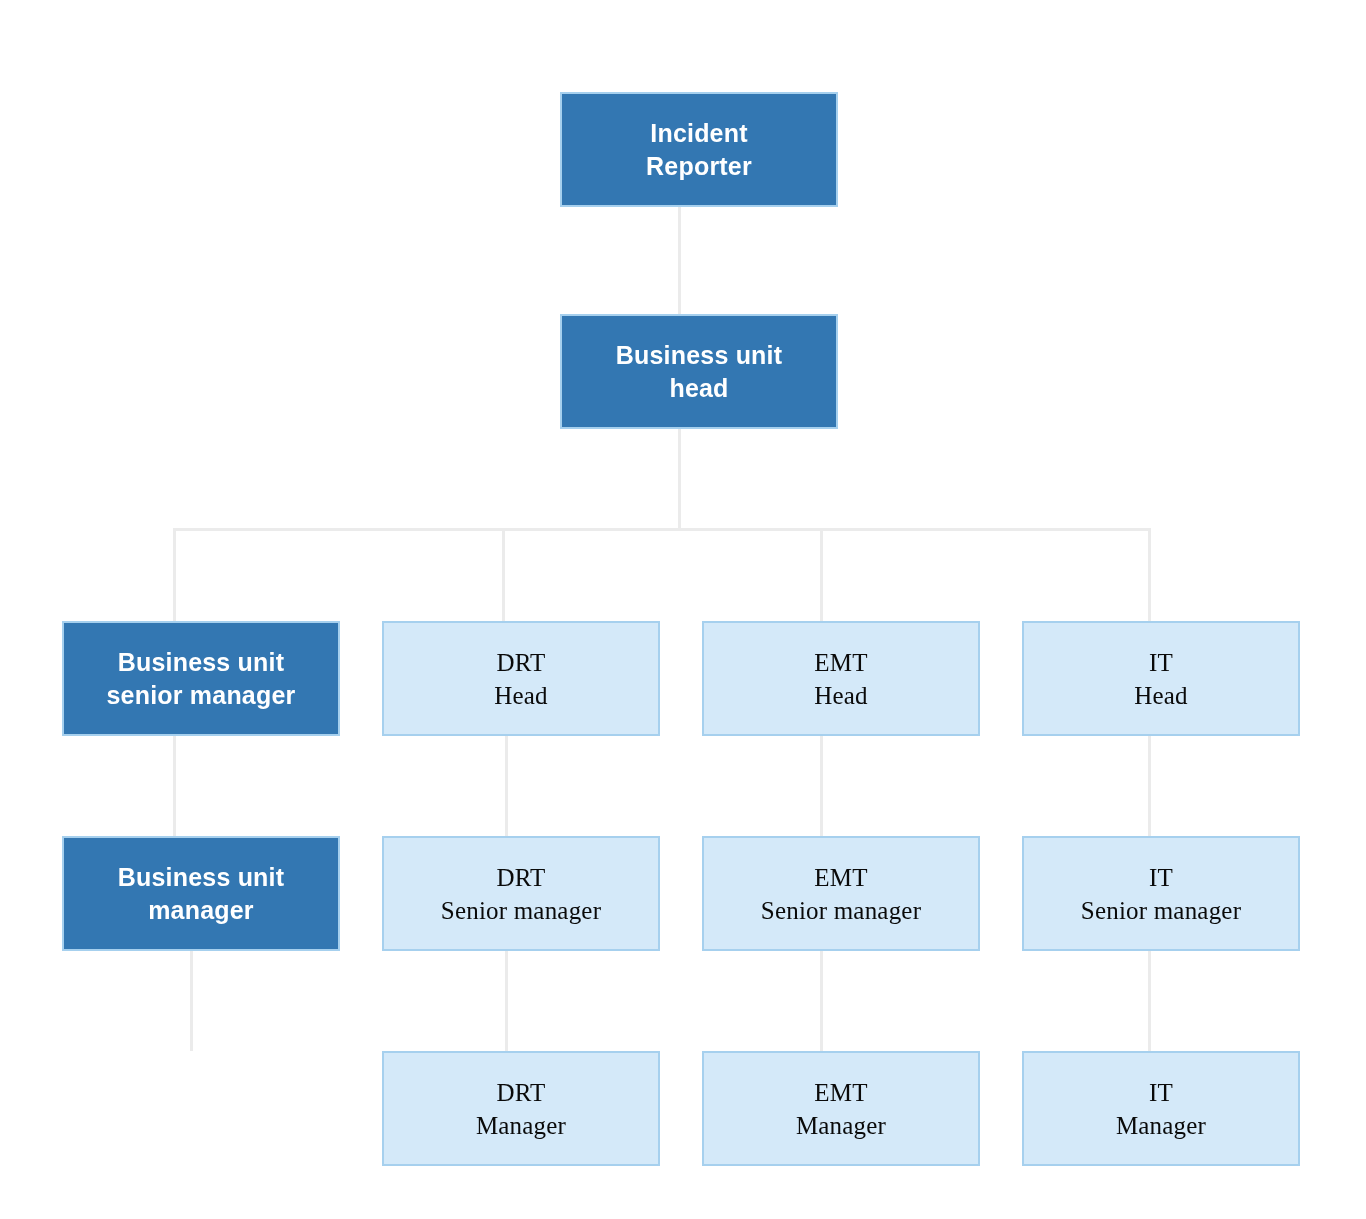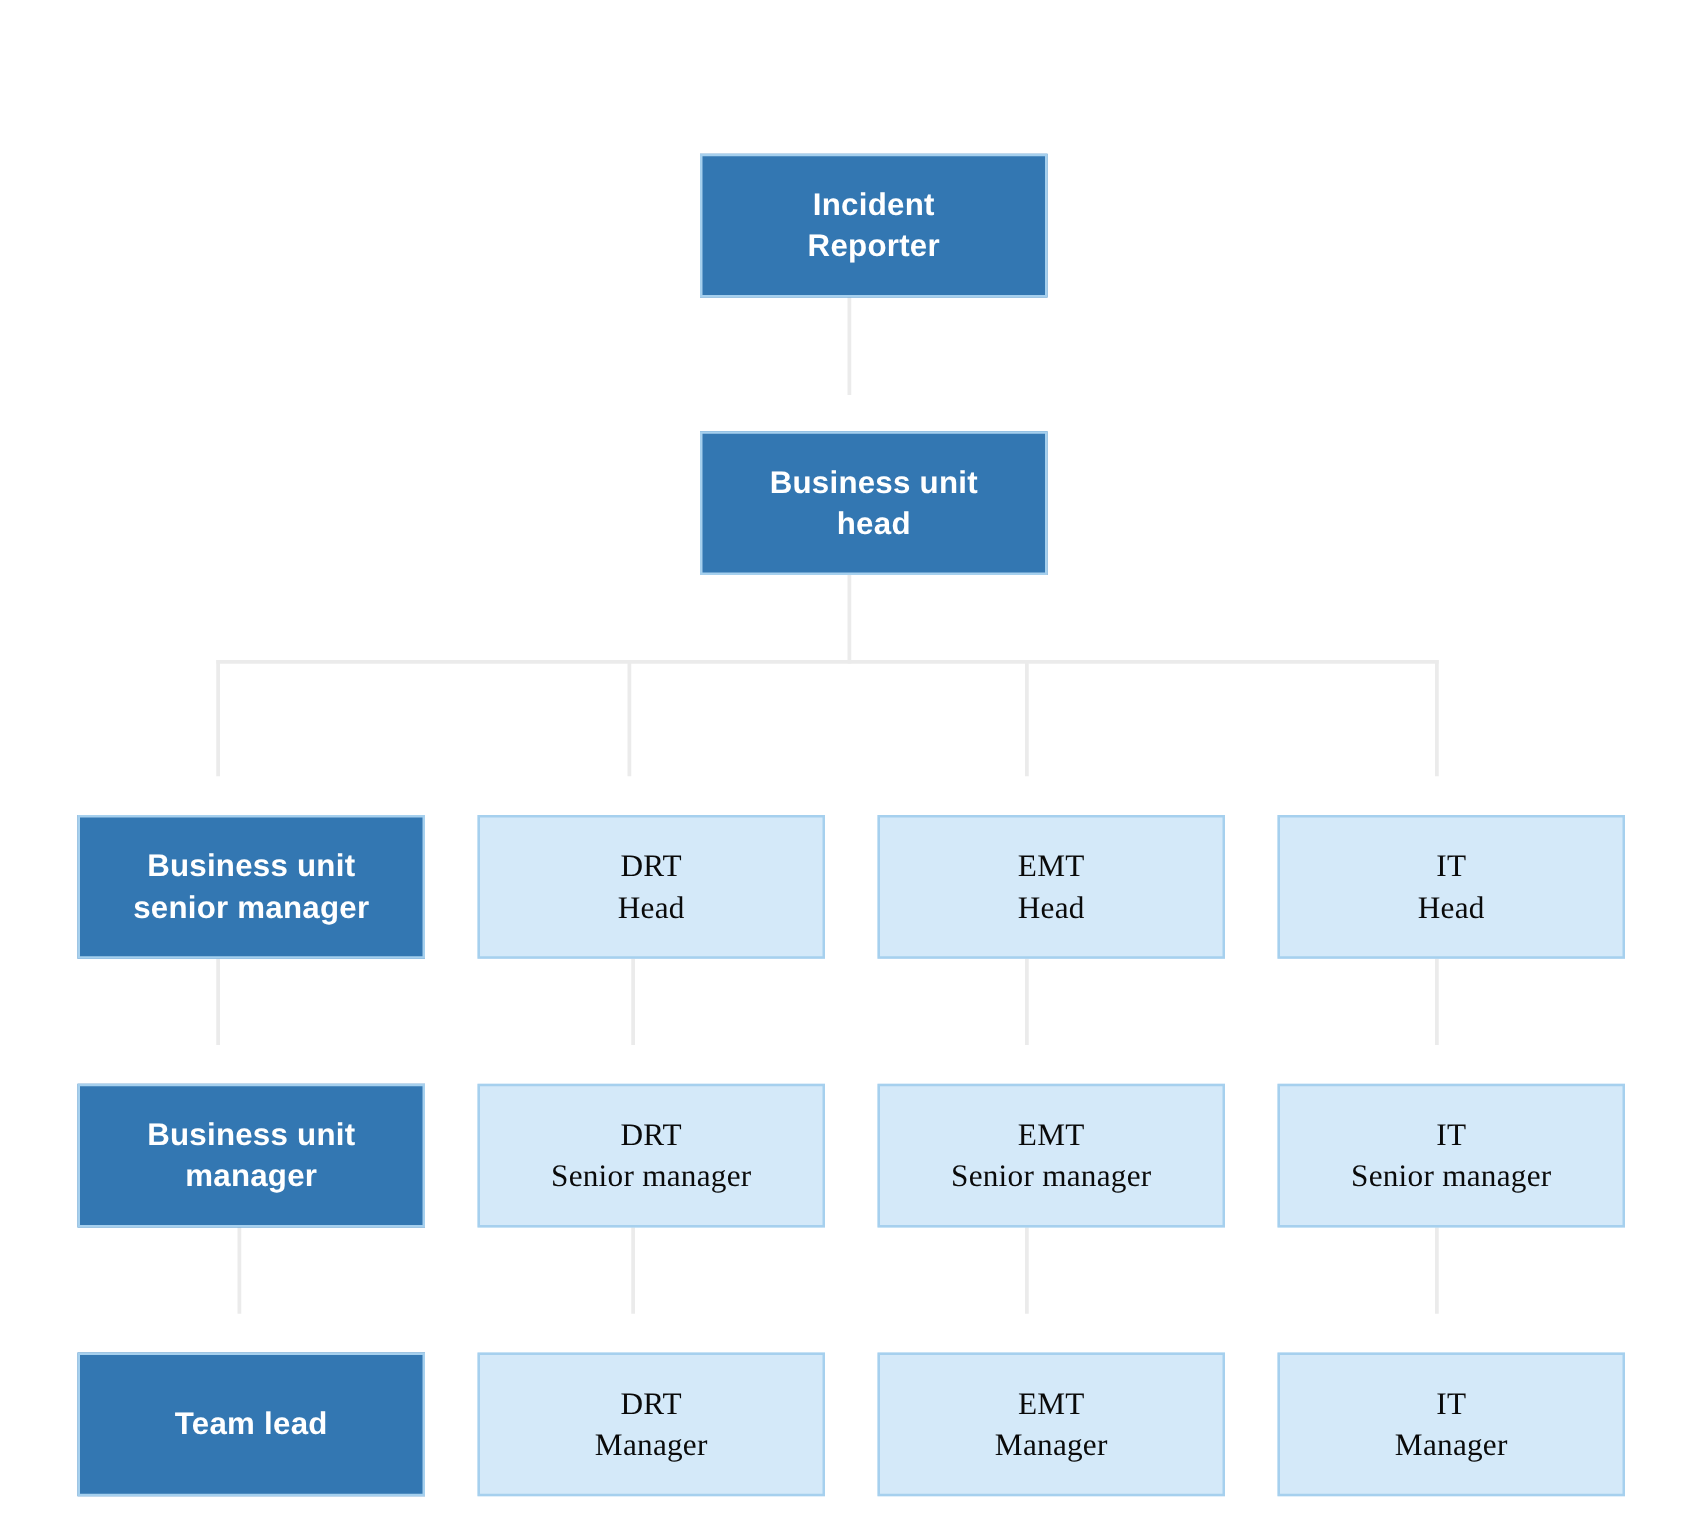--- a/index.html
+++ b/index.html
@@ -30,7 +30,6 @@
     align-items:center;
     justify-content:center;
     text-align:center;
-    margin-top:31px;
   }
   .node.dark{
     background:var(--dark-fill);

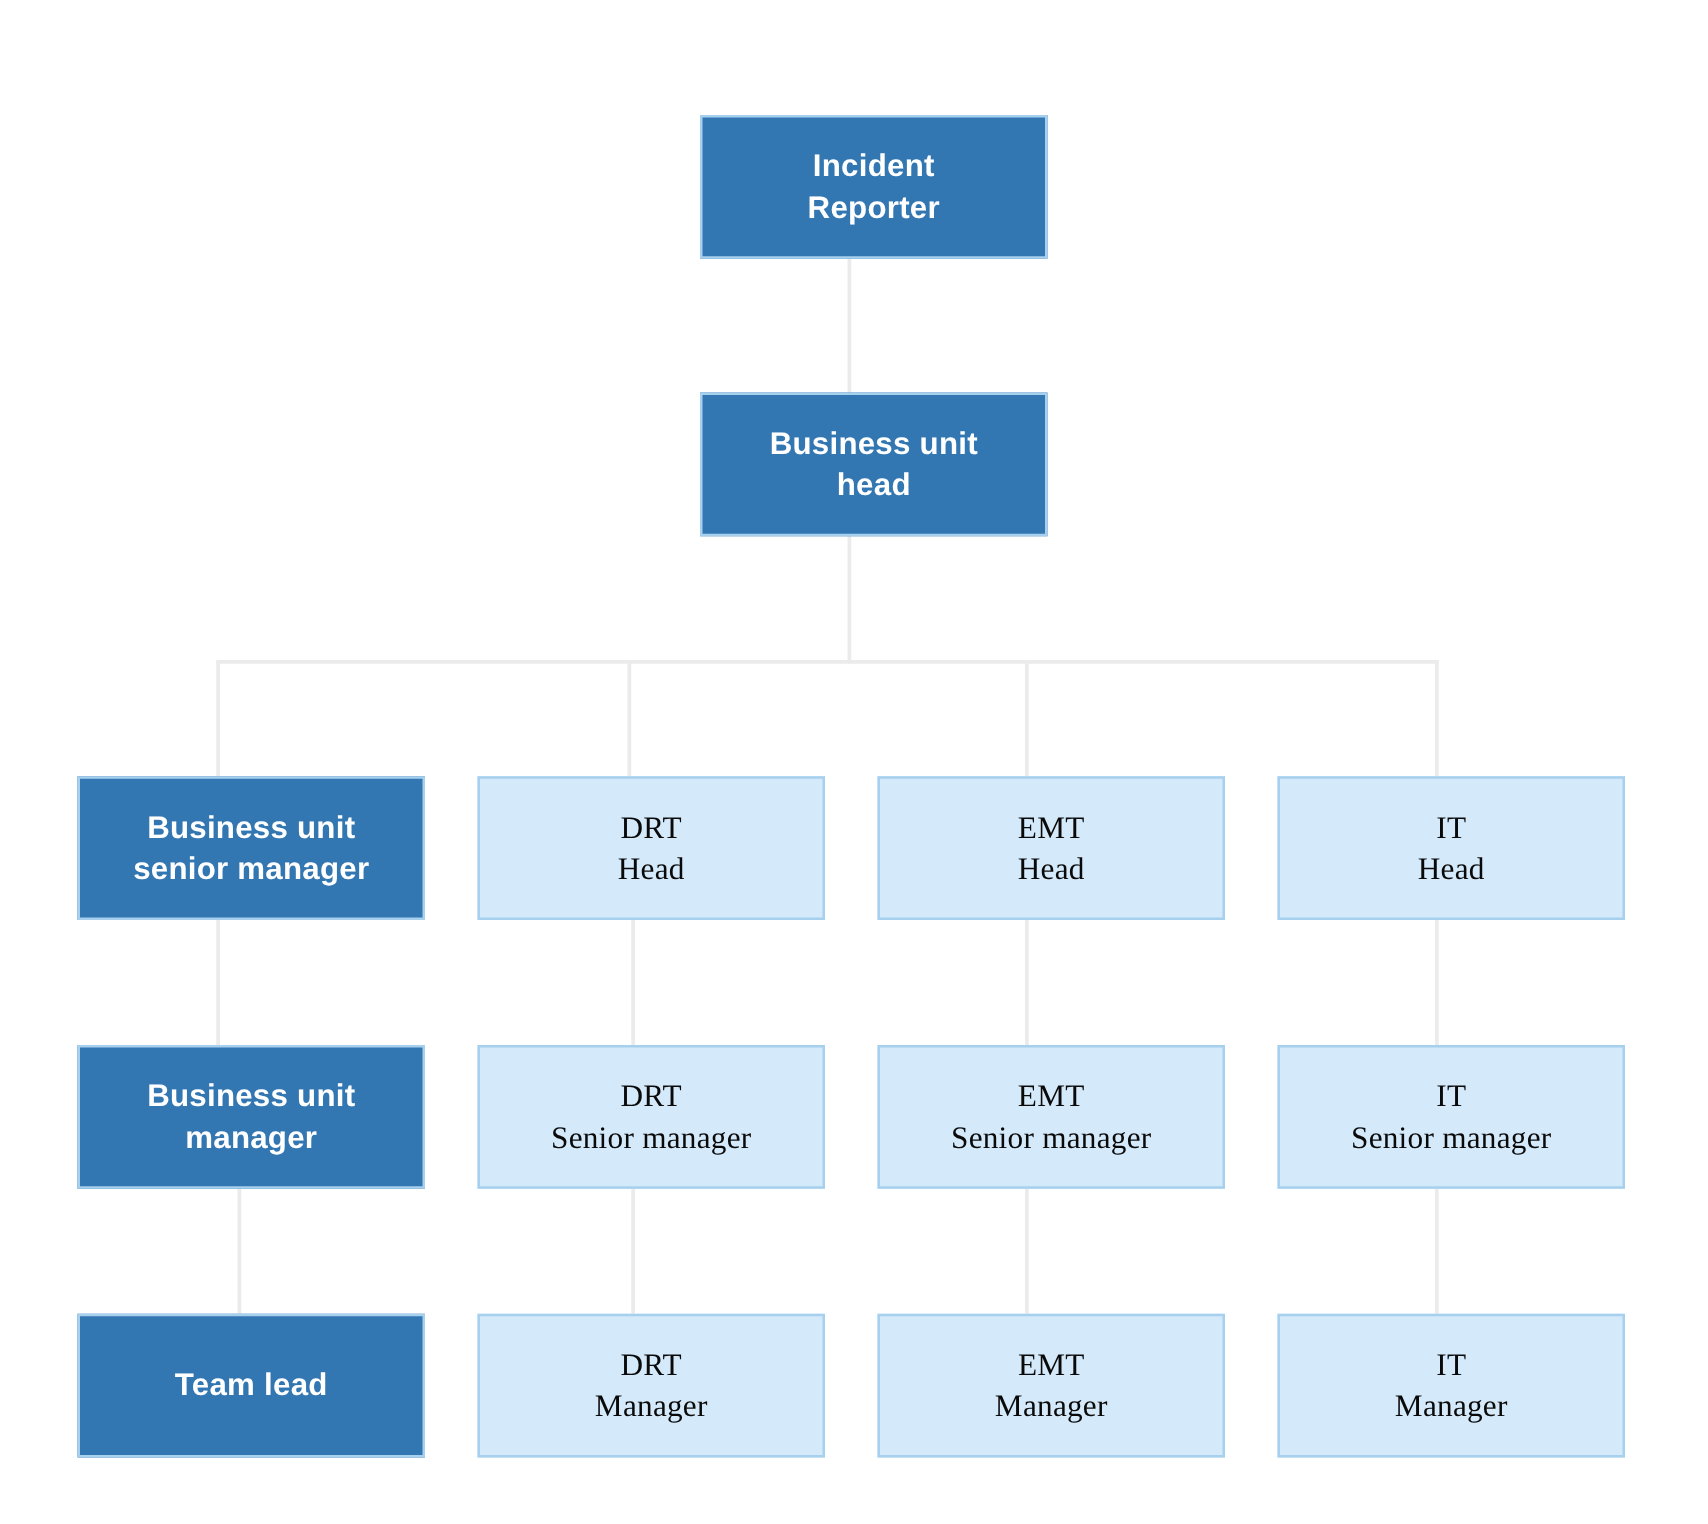--- a/index.html
+++ b/index.html
@@ -124,9 +124,6 @@
 Senior manager</span>
   </div>
 
-  <div class="node dark" style="left:62px;top:1051px">
-    <span class="label">Team lead</span>
-  </div>
   <div class="node light" style="left:382px;top:1051px">
     <span class="label">DRT
 Manager</span>

